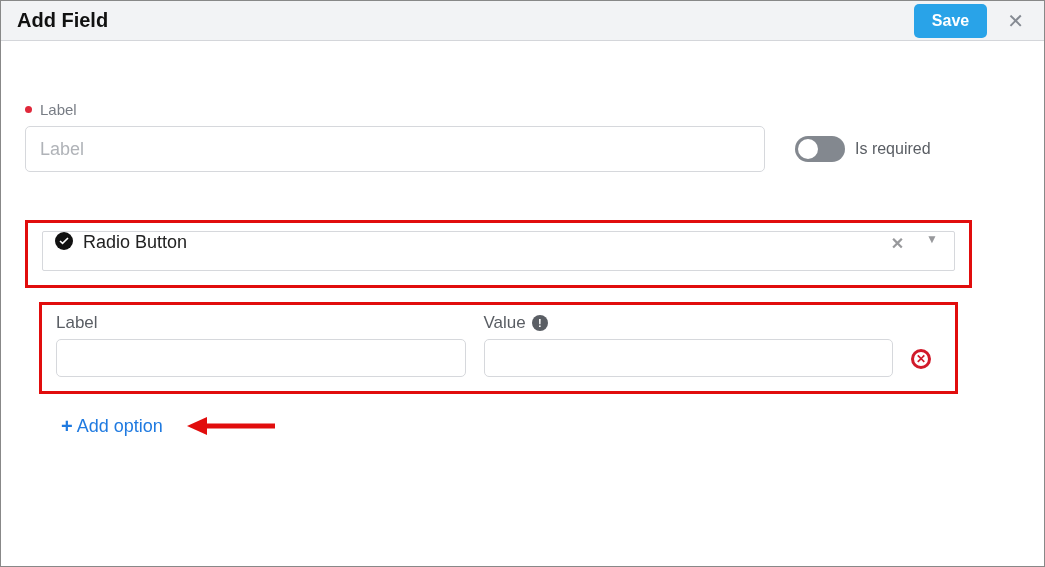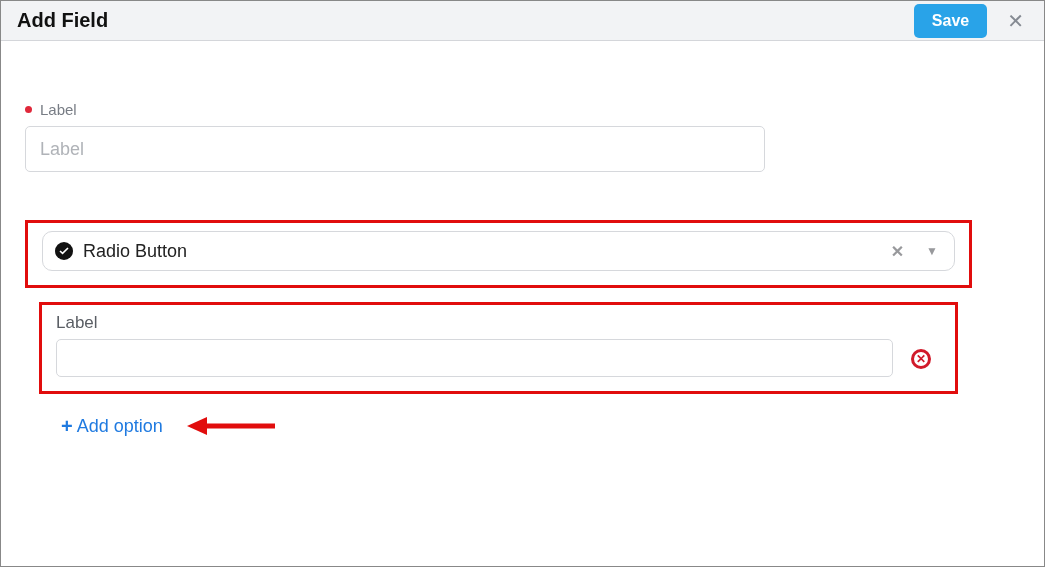--- a/index.html
+++ b/index.html
@@ -261,6 +261,12 @@
   </div>
   <div class="label-input-row">
     <input class="label-input" placeholder="Label" style="">
+    <div class="toggle-wrap">
+      <div class="toggle">
+        <div class="toggle-knob"></div>
+      </div>
+      <span class="toggle-label">Is required</span>
+    </div>
   </div>
 
   <div class="red-box red-box-1">

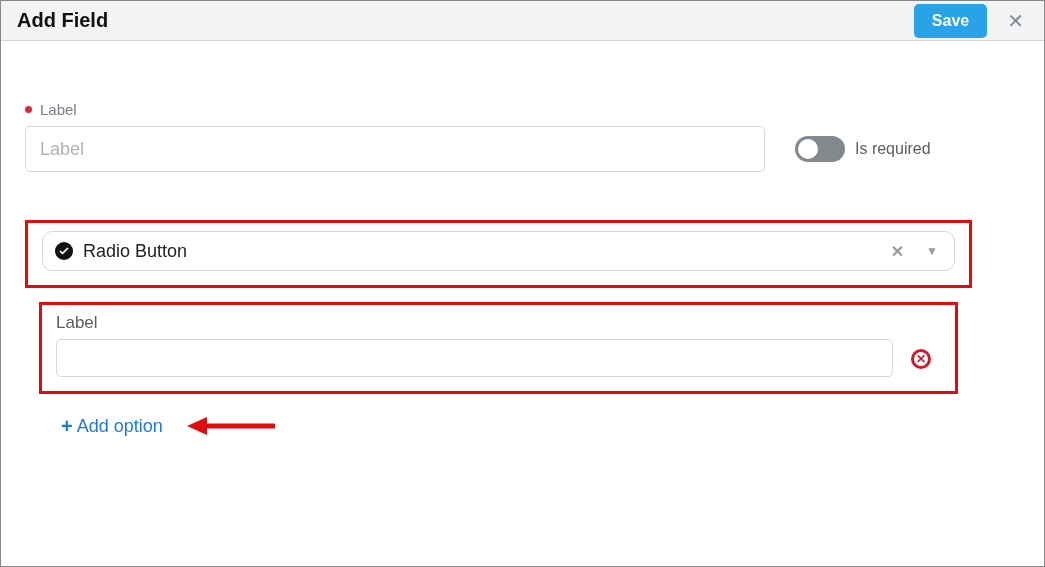--- a/index.html
+++ b/index.html
@@ -123,10 +123,9 @@
     }
     .ft-select {
       display: flex;
-      align-items: center;
       height: 40px;
       border: 1px solid #d6d8dc;
-      border-radius: 10px;
+      border-radius: 2px;
       padding: 0 12px;
       background: #fff;
       cursor: pointer;

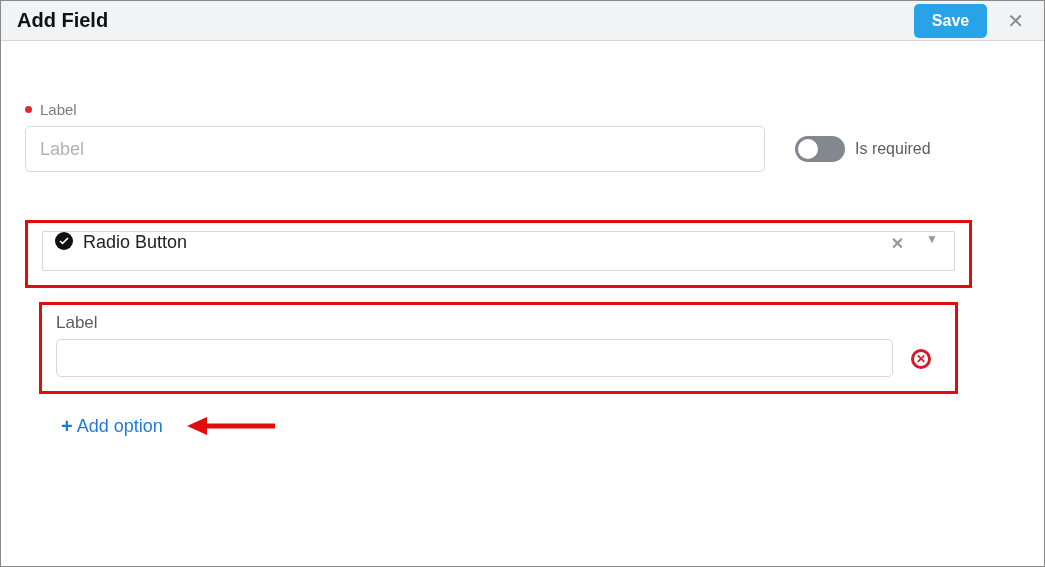--- a/index.html
+++ b/index.html
@@ -289,6 +289,13 @@
         </div>
         <input class="opt-input" style="">
       </div>
+      <div class="option-col">
+        <div class="opt-label-row">
+          <span class="opt-label">Value</span>
+          <span class="info-icon">!</span>
+        </div>
+        <input class="opt-input" style="">
+      </div>
       <div class="delete-wrap">
         <span class="delete-icon">✕</span>
       </div>

